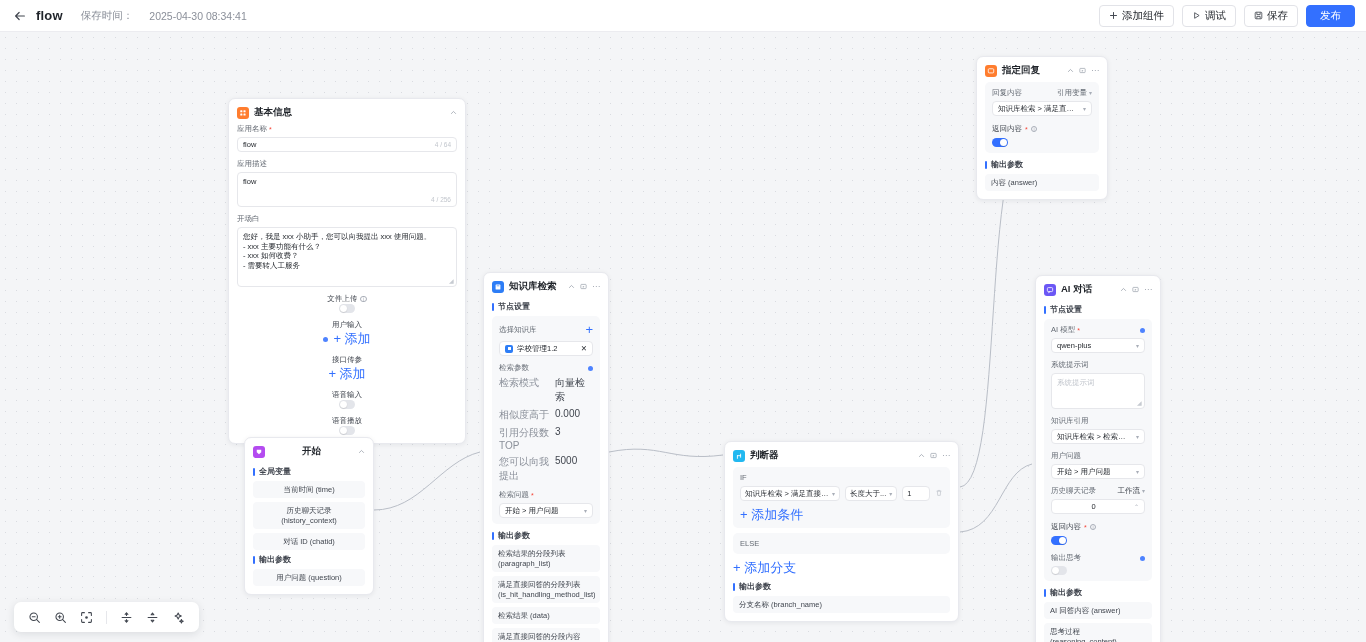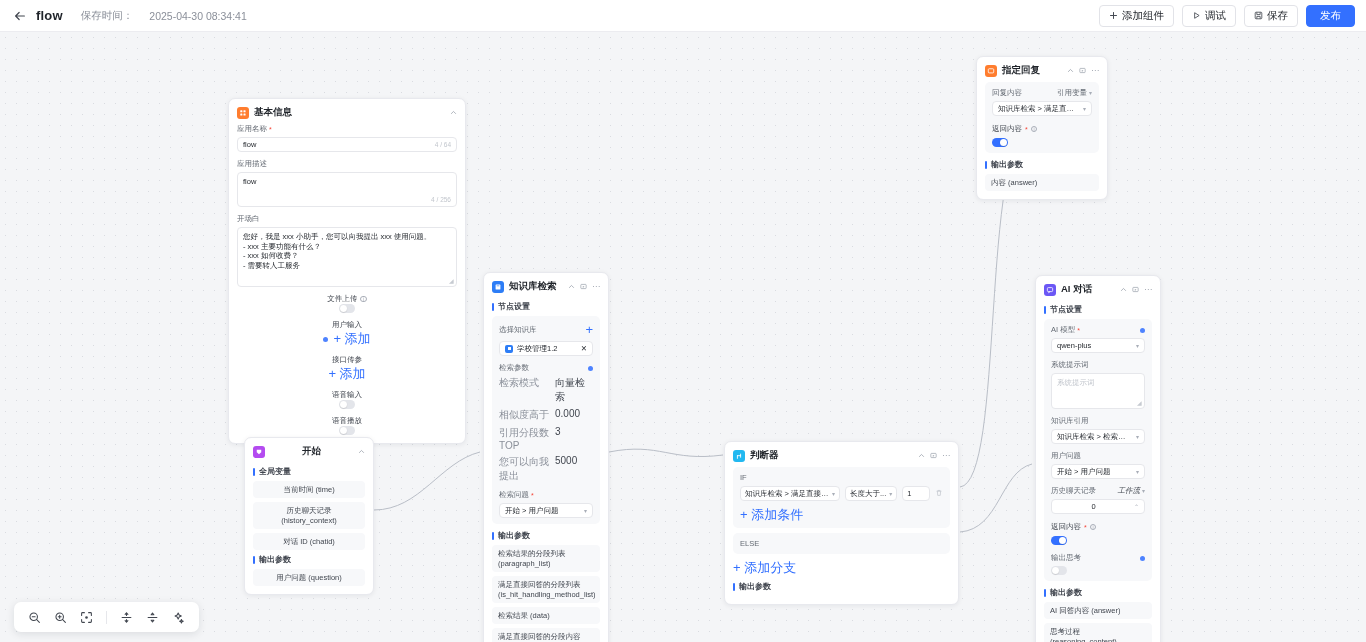--- a/index.html
+++ b/index.html
@@ -633,7 +633,7 @@
         <div class="fld-label" style="margin-top:7px;">
           <span>历史聊天记录</span>
           <span class="sp"></span>
-          <span style="display:flex;align-items:center;gap:2px;color:#41464f;font-style:italic;">
+          <span style="display:flex;align-items:center;gap:2px;color:#41464f;">
             <span>工作流</span>
             <span class="chev">▾</span>
           </span>

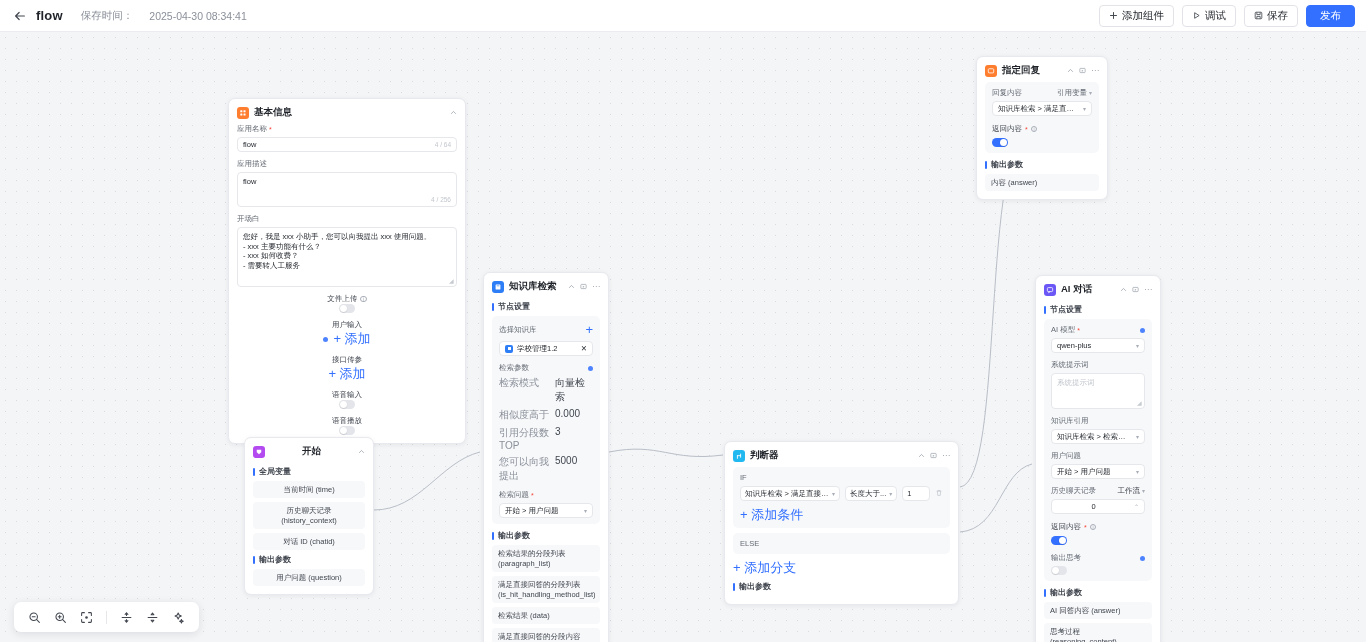--- a/index.html
+++ b/index.html
@@ -516,6 +516,7 @@
       <div class="else-box">ELSE</div>
       <div class="plus-link" style="margin-bottom:4px;">+ 添加分支</div>
       <div class="bar-label">输出参数</div>
+      <div class="pill" style="margin-bottom:0;">分支名称 (branch_name)</div>
     </div>
   </div>
 

